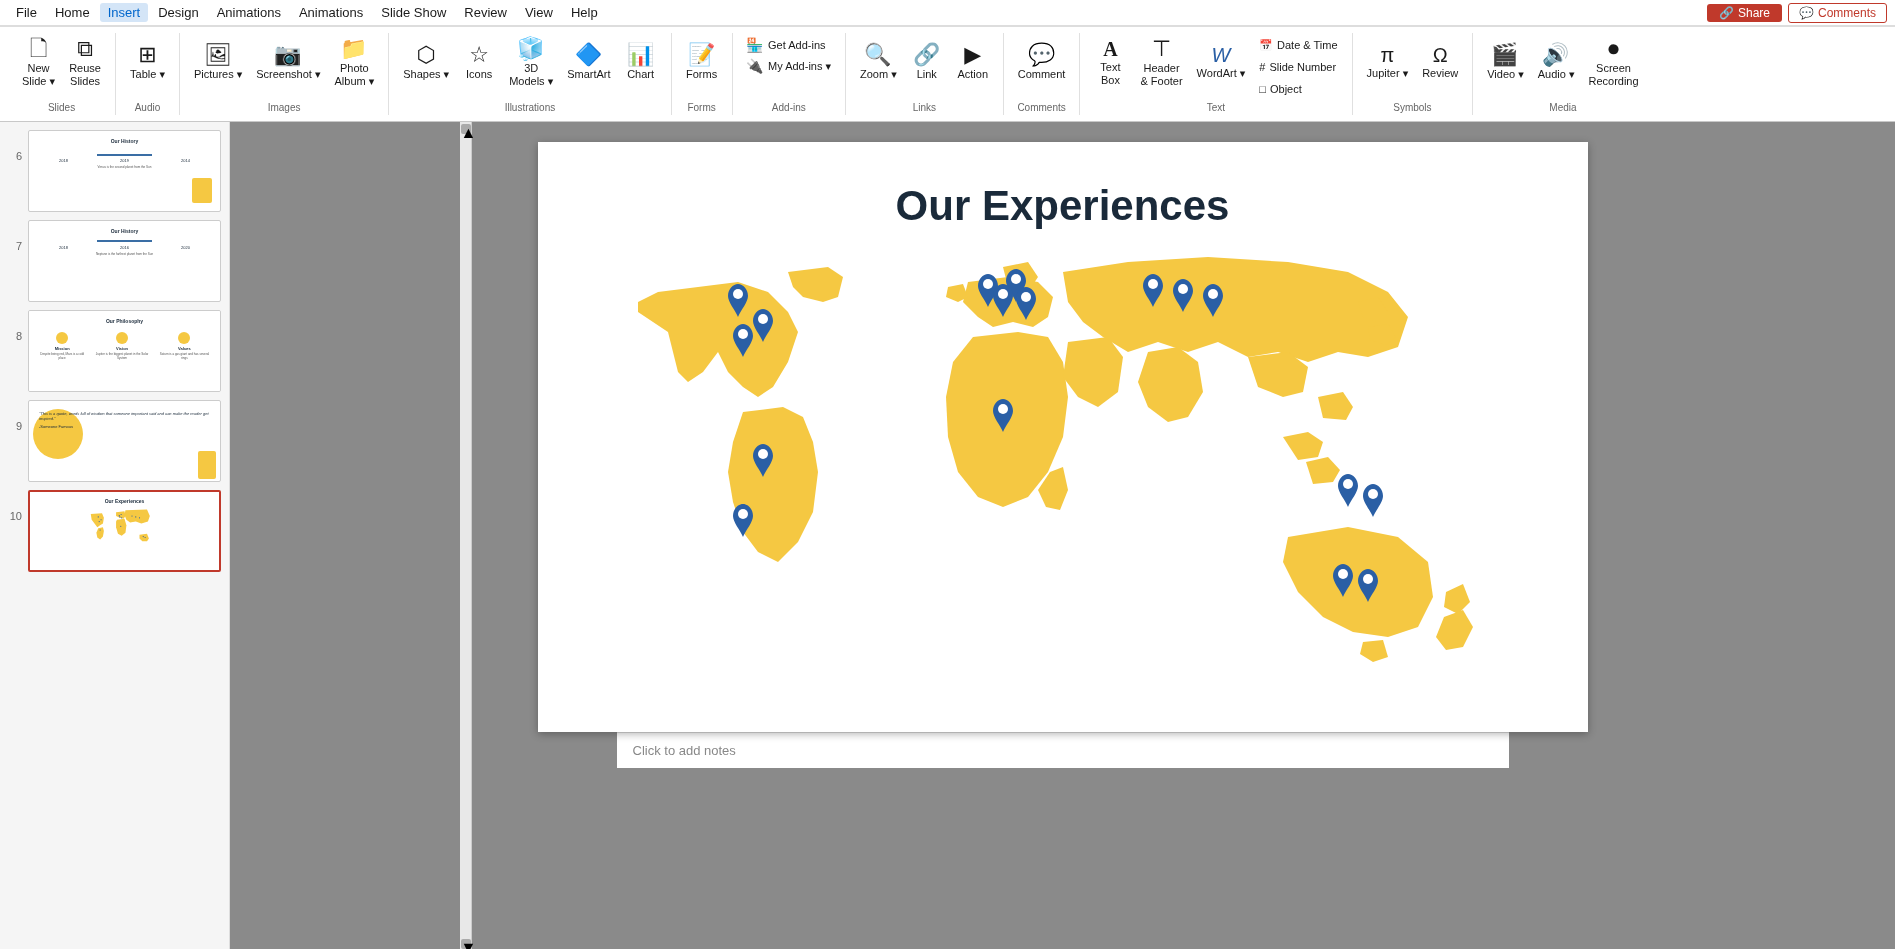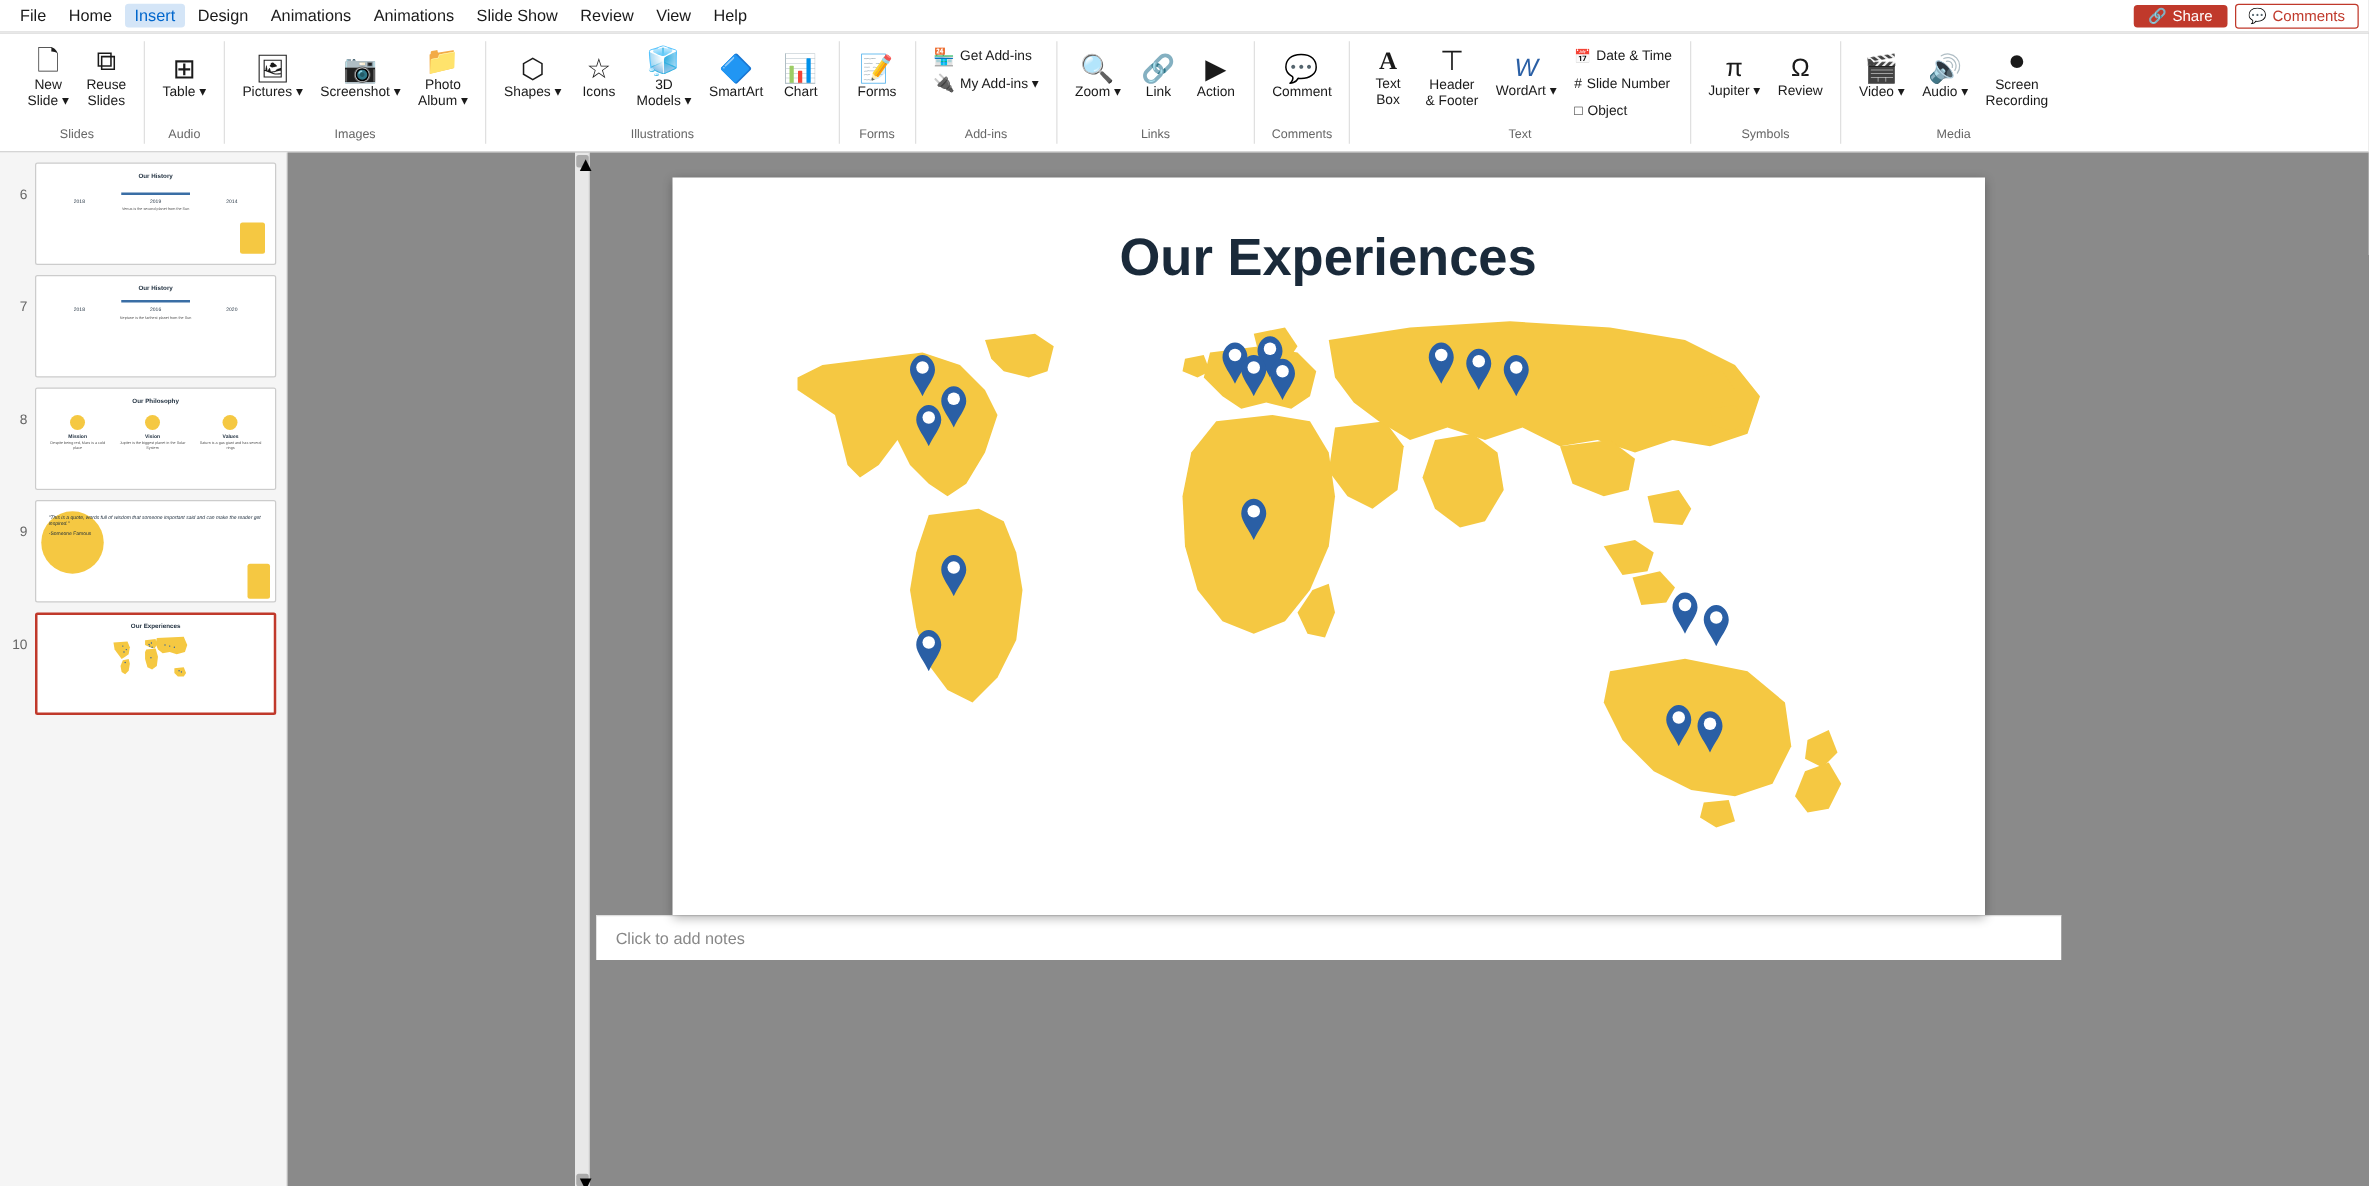--- a/index.html
+++ b/index.html
@@ -102,7 +102,7 @@
 
     
     .notes-area {
-      width: 1172px; background: #fff; border-top: 1px solid #ddd;
+      width: 892px; background: #fff; border-top: 1px solid #ddd;
       min-height: 36px; padding: 8px 16px; font-size: 13px; color: #888;
       display: flex; align-items: center;
     }

